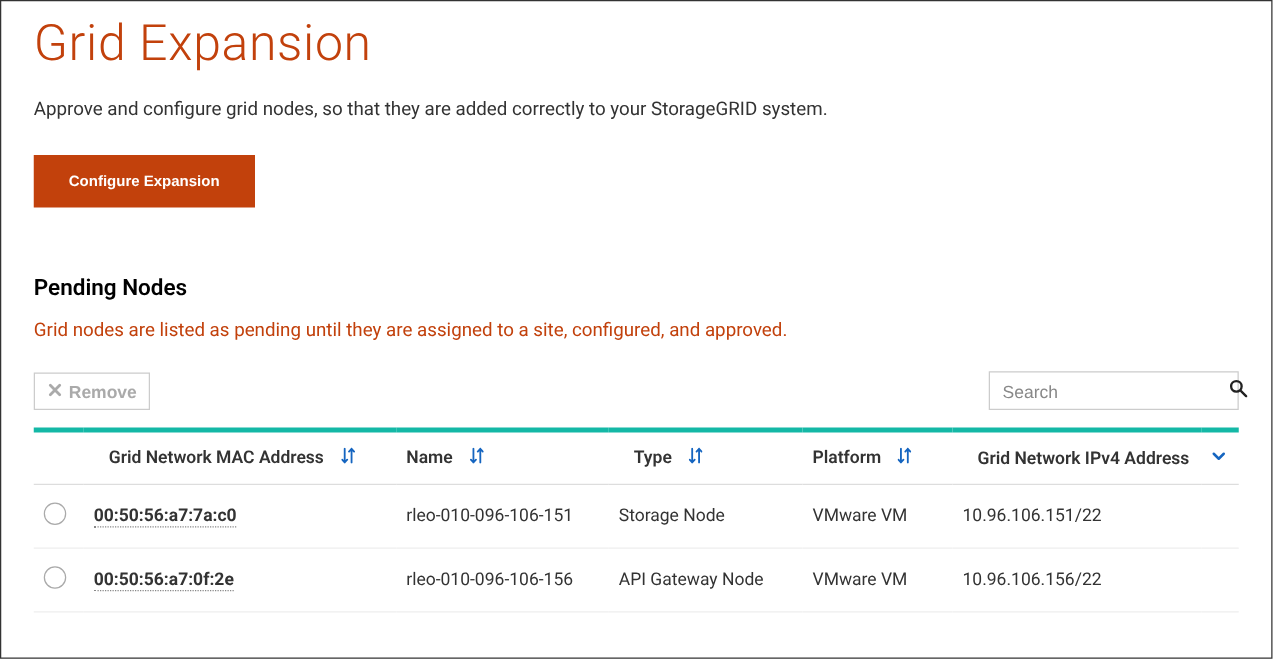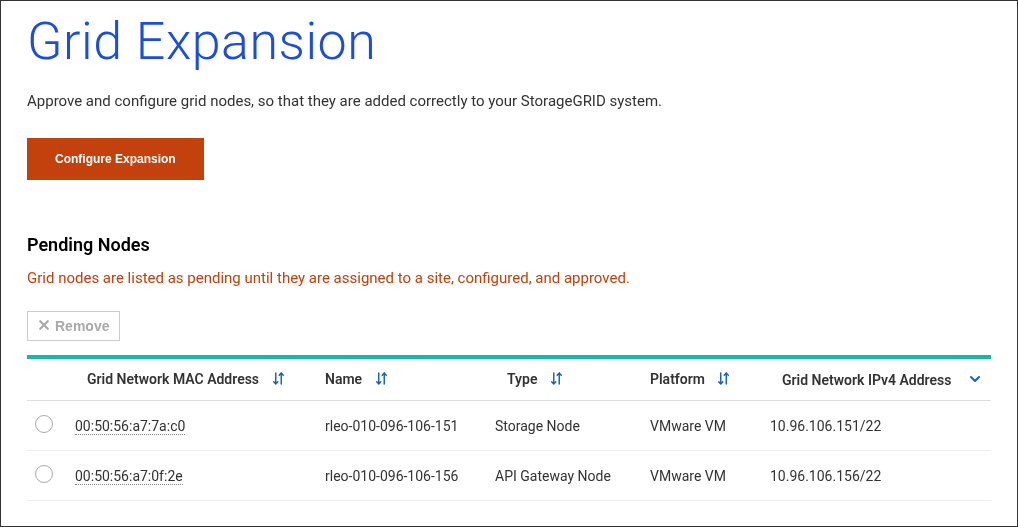--- a/index.html
+++ b/index.html
@@ -14,9 +14,9 @@
     position: relative;
   }
   h1.page-title {
-    font-size: 52px;
+    font-size: 40px;
     font-weight: 300;
-    color: #1d4ed8;
+    color: #c2410c;
     margin-bottom: 20px;
     letter-spacing: 0.5px;
   }

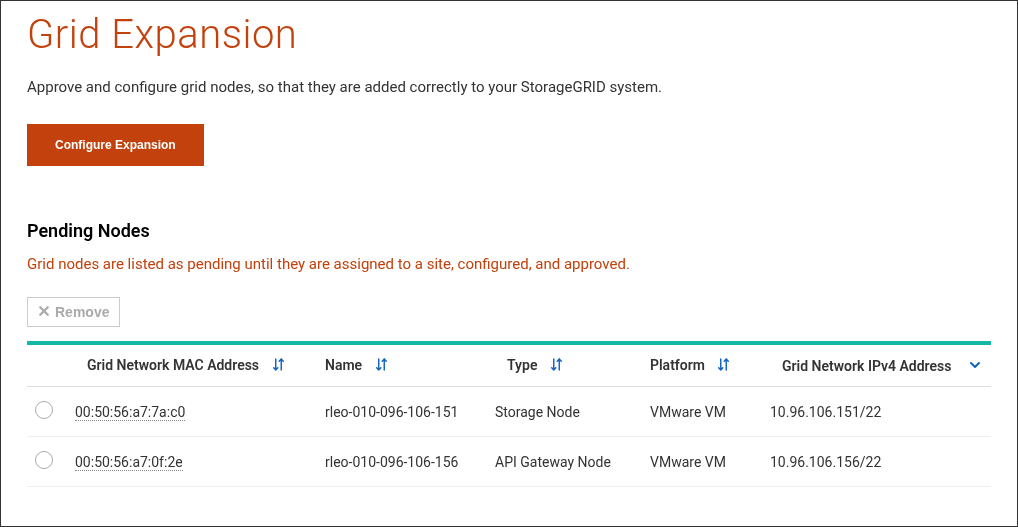--- a/index.html
+++ b/index.html
@@ -153,6 +153,15 @@
       </span>
       <span>Remove</span>
     </button>
+  </div>
+  <div class="search-wrap">
+    <input type="text" placeholder="Search" style="">
+    <span>
+      <svg viewBox="0 0 16 16">
+          <circle cx="6.5" cy="6.5" r="4.5" fill="none" stroke="#222" stroke-width="2"></circle>
+          <path d="M10.5 10.5L15 15" stroke="#222" stroke-width="2" stroke-linecap="round"></path>
+        </svg>
+    </span>
   </div>
 </div>
 

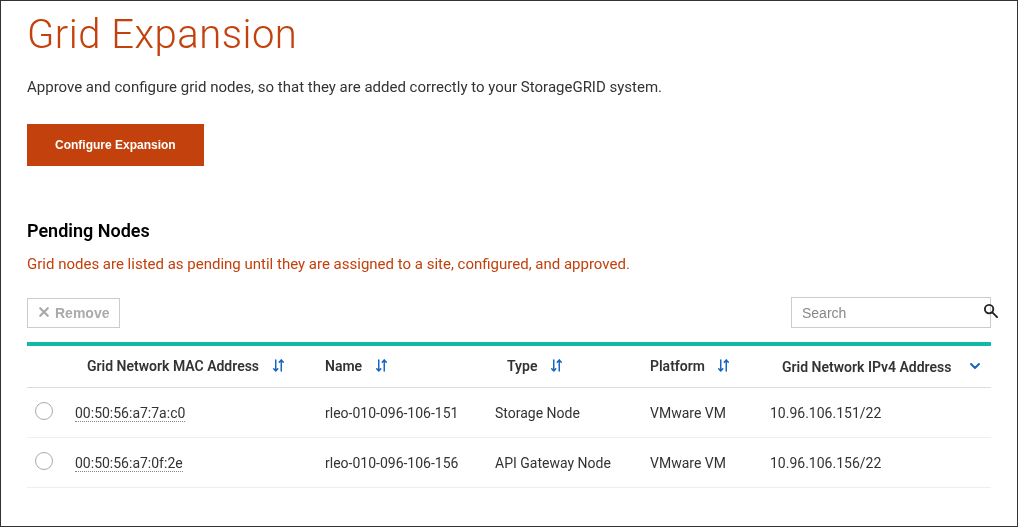--- a/index.html
+++ b/index.html
@@ -120,7 +120,7 @@
     border-bottom: 1px dotted #888;
   }
   .col-radio { width: 40px; }
-  .col-mac { width: 250px; }
+  .col-mac { width: 250px; font-weight: bold; }
   .col-name { width: 170px; }
   .col-type { width: 155px; }
   .col-platform { width: 120px; }

